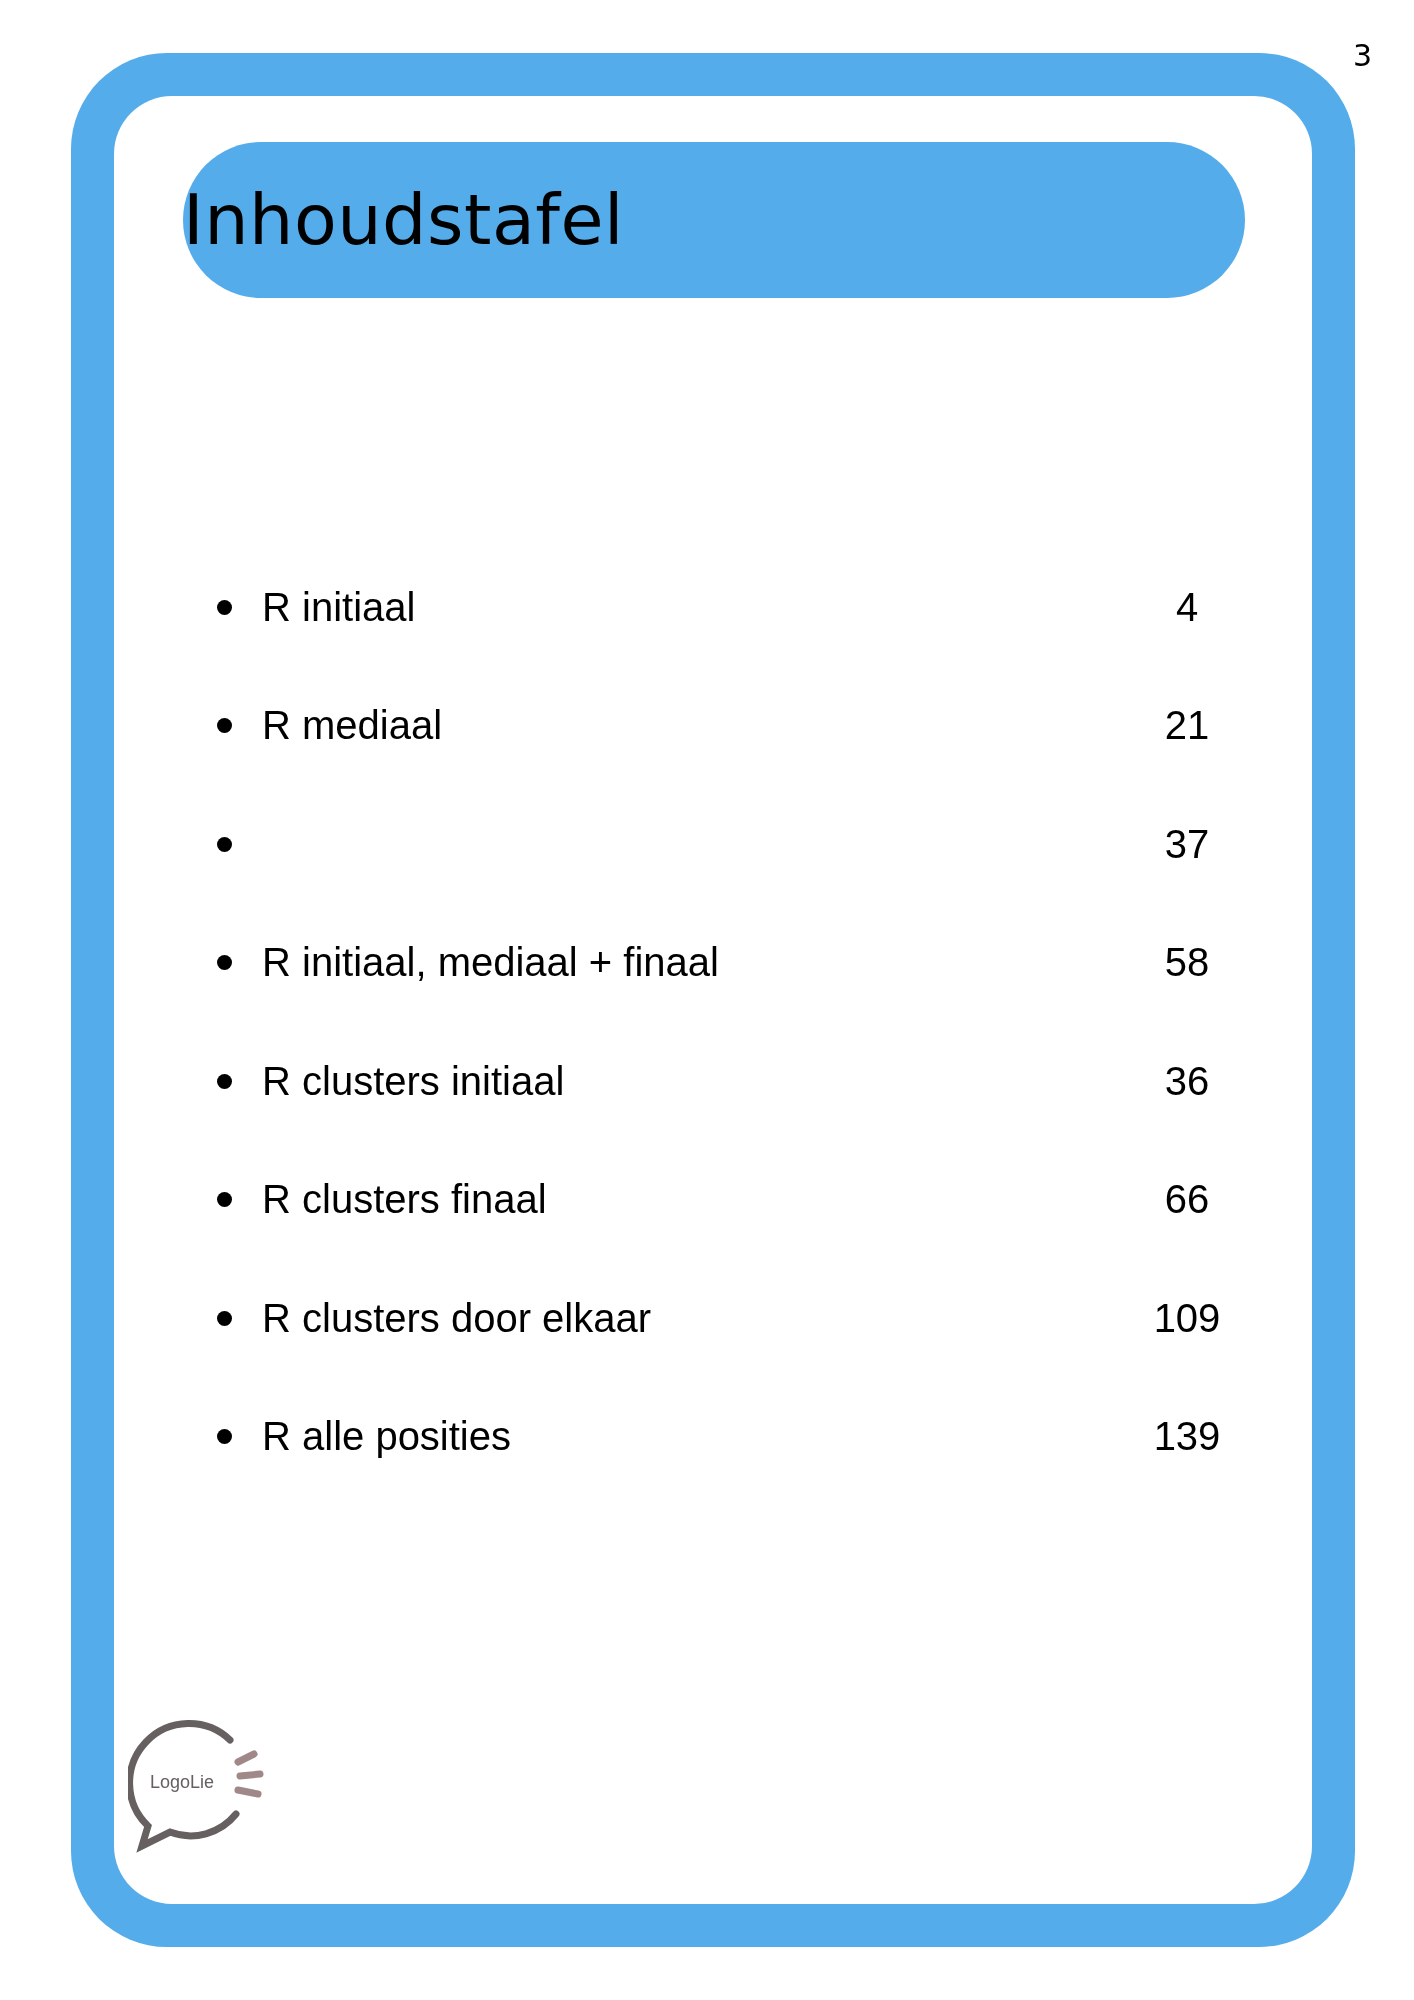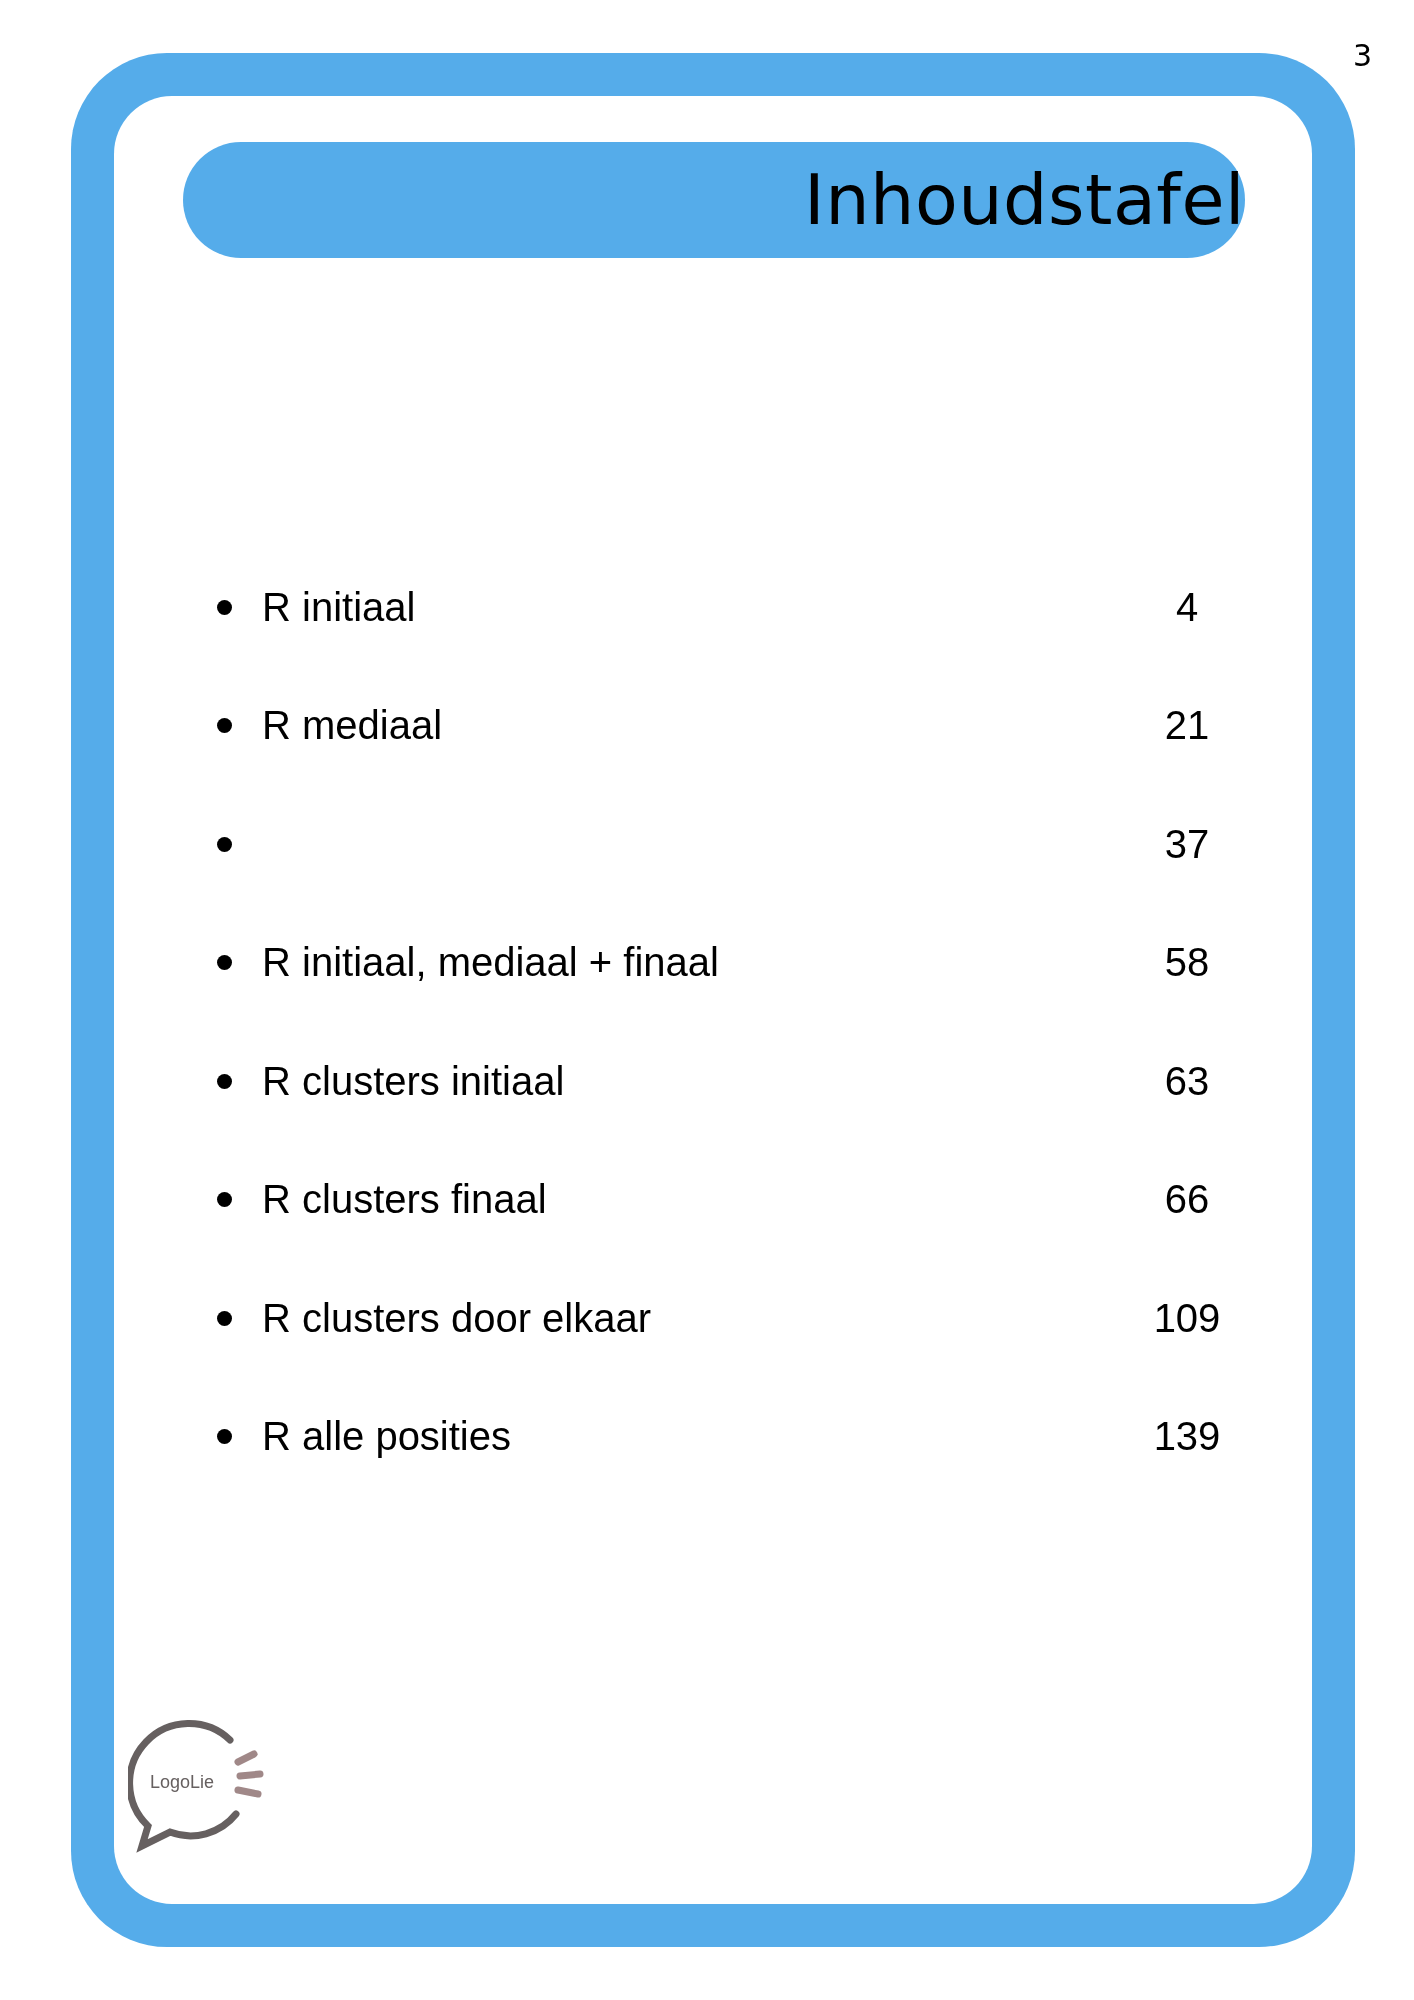--- a/index.html
+++ b/index.html
@@ -7,7 +7,7 @@
   .page-num{position:absolute;right:42px;top:38px;font-size:30px;}
   .frame{position:absolute;left:71px;top:53px;width:1284px;height:1894px;background:#55acea;border-radius:96px;}
   .inner{position:absolute;left:43px;top:43px;right:43px;bottom:43px;background:#fff;border-radius:58px;}
-  .pill{position:absolute;left:69px;top:46px;width:1062px;height:116px;background:#55acea;border-radius:78px;display:flex;align-items:center;justify-content:flex-end;}
+  .pill{position:absolute;left:69px;top:46px;width:1062px;height:156px;background:#55acea;border-radius:78px;display:flex;align-items:center;justify-content:flex-start;}
   .pill-title{font-size:70px;font-weight:normal;letter-spacing:0.5px;}
   .toc{position:absolute;left:103px;top:452px;width:1000px;list-style:none;margin:0;padding:0;}
   .toc-row{height:118.5px;display:flex;align-items:center;position:relative;font-family:"Liberation Sans",sans-serif;font-size:40px;font-weight:300;}

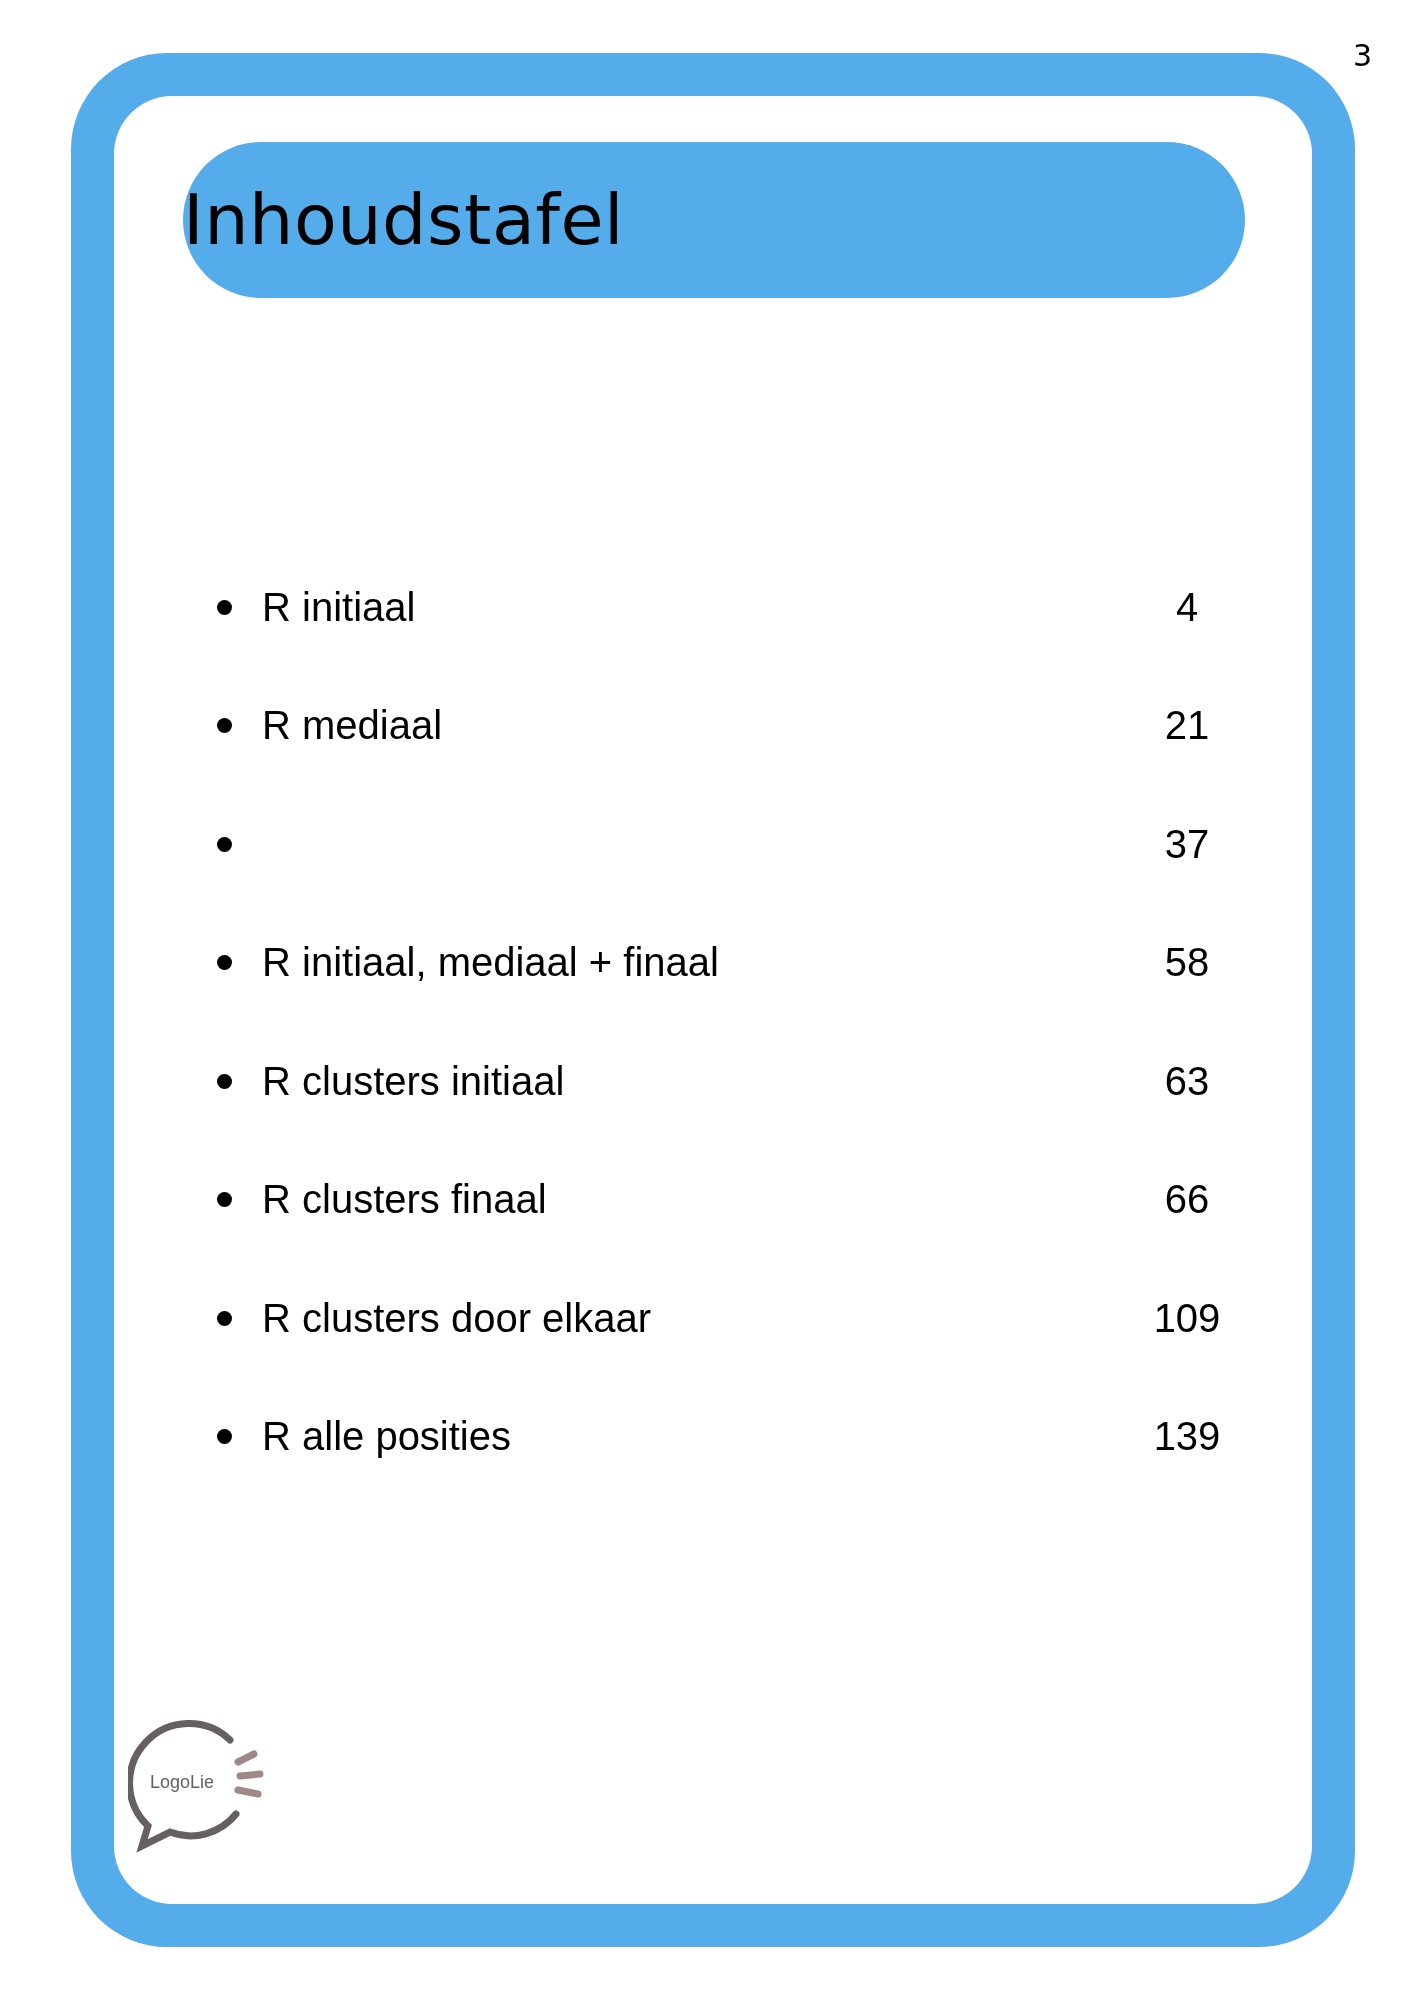--- a/index.html
+++ b/index.html
@@ -50,7 +50,7 @@
       <li class="toc-row">
           <span class="bullet"></span>
           <span class="label">R clusters initiaal</span>
-          <span class="pagenum">63</span>
+          <span class="pagenum">36</span>
         </li>
       <li class="toc-row">
           <span class="bullet"></span>

